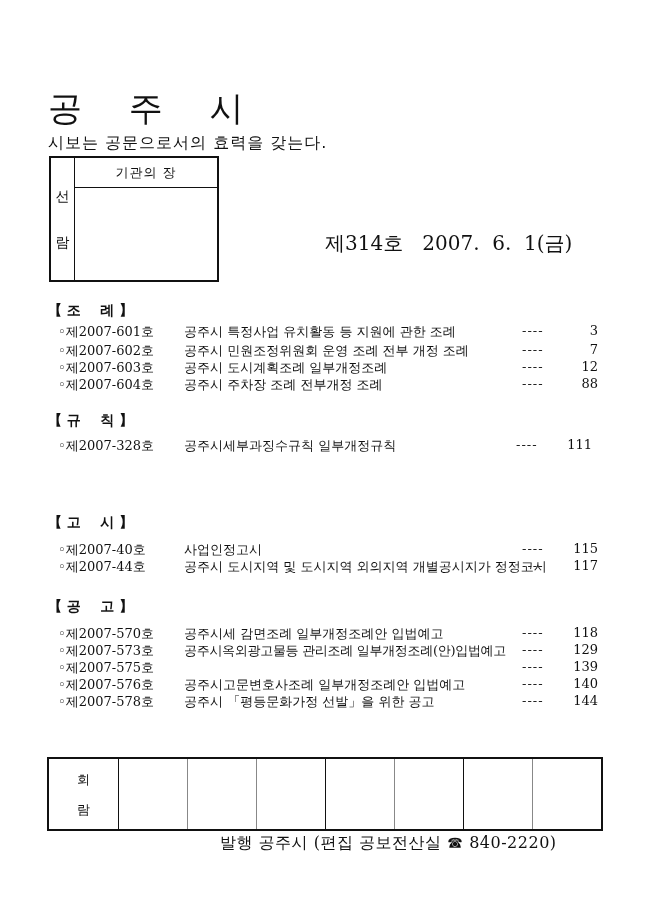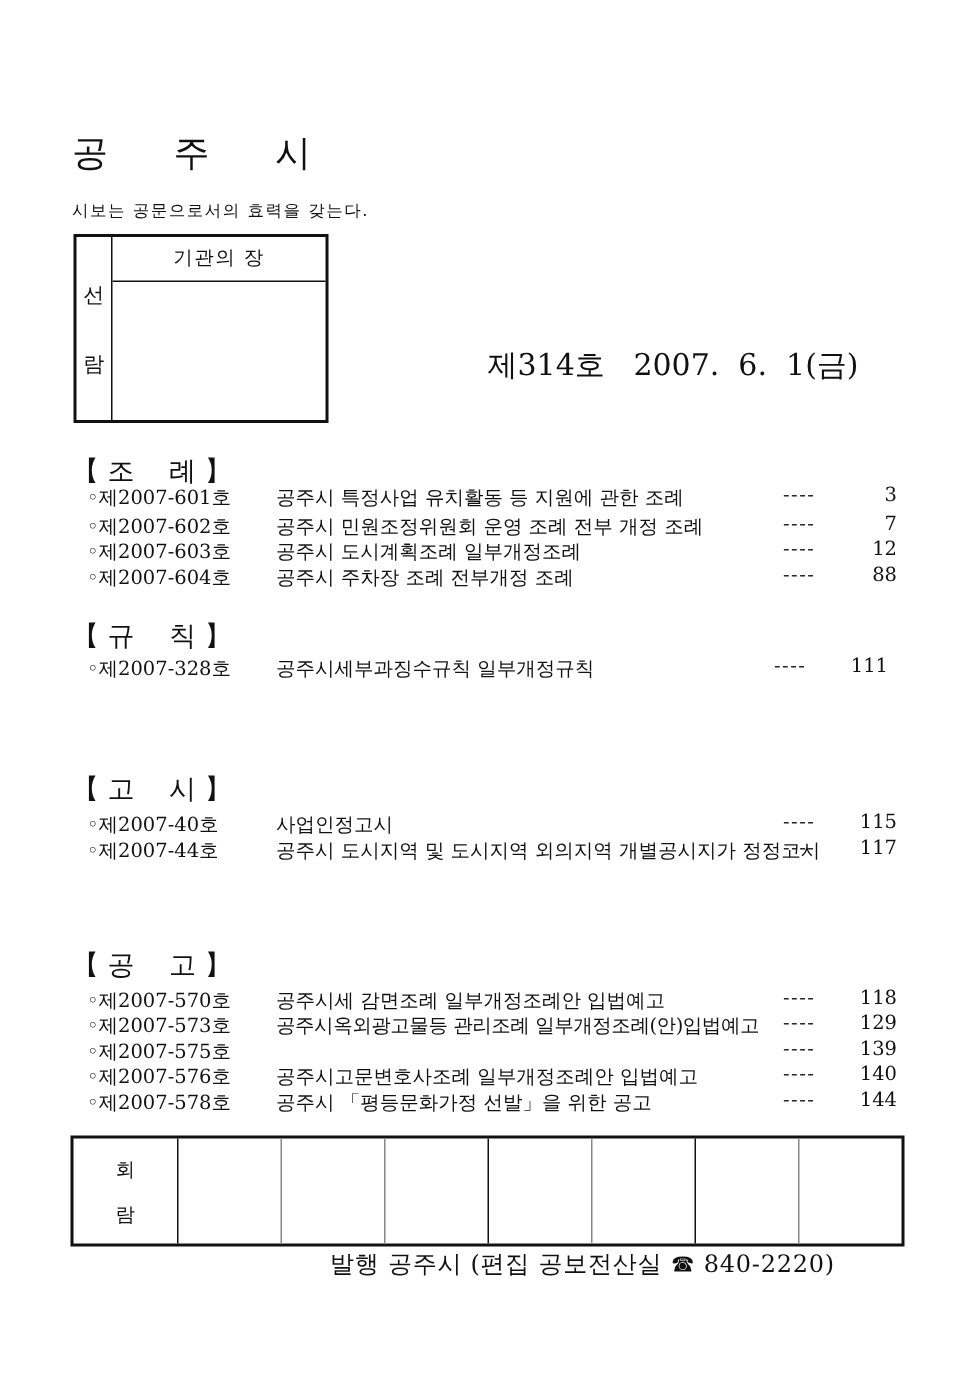--- a/index.html
+++ b/index.html
@@ -6,7 +6,7 @@
   body { width: 650px; height: 920px; position: relative; overflow: hidden;
          font-family: "DejaVu Serif", serif; color: #111; }
   .abs { position: absolute; }
-  .title { left: 48px; top: 86px; font-size: 24px; letter-spacing: 18px; font-family: "DejaVu Sans", sans-serif; font-weight: normal; }
+  .title { left: 48px; top: 86px; font-size: 34px; letter-spacing: 18px; font-family: "DejaVu Sans", sans-serif; font-weight: normal; }
   .subtitle { left: 48px; top: 133px; font-size: 11px; letter-spacing: 1px; font-family: "DejaVu Sans", sans-serif; }
   .review-box { left: 49px; top: 156px; width: 166px; height: 122px; border: 2px solid #111; }
   .review-side { position: absolute; left: 0; top: 0; width: 23px; height: 100%; border-right: 1.5px solid #111; }

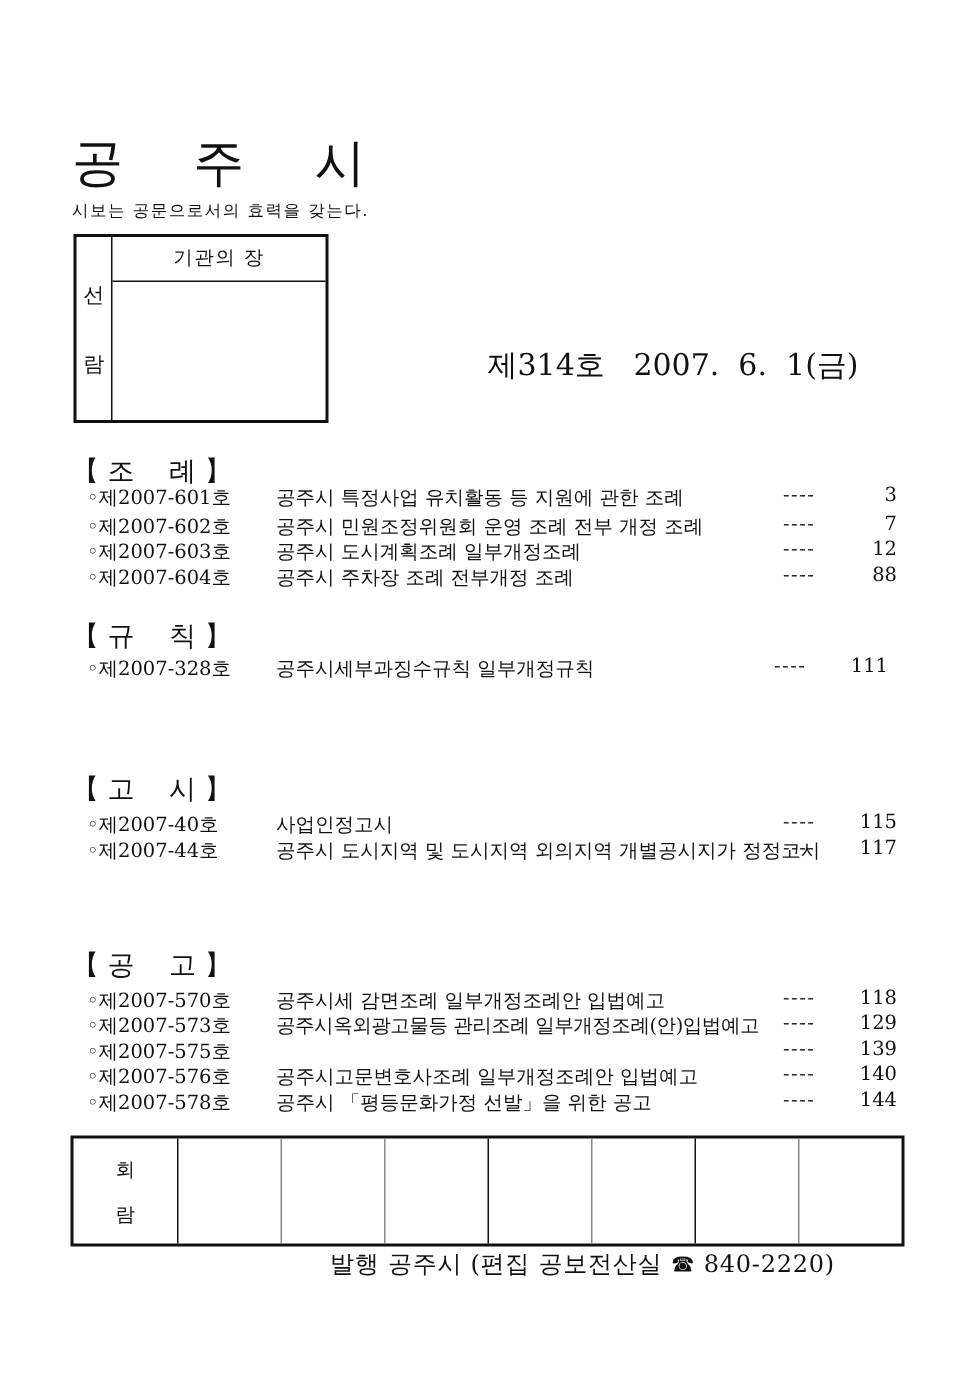--- a/index.html
+++ b/index.html
@@ -7,7 +7,7 @@
          font-family: "DejaVu Serif", serif; color: #111; }
   .abs { position: absolute; }
   .title { left: 48px; top: 86px; font-size: 34px; letter-spacing: 18px; font-family: "DejaVu Sans", sans-serif; font-weight: normal; }
-  .subtitle { left: 48px; top: 133px; font-size: 11px; letter-spacing: 1px; font-family: "DejaVu Sans", sans-serif; }
+  .subtitle { left: 48px; top: 133px; font-size: 16px; letter-spacing: 1px; font-family: "DejaVu Sans", sans-serif; }
   .review-box { left: 49px; top: 156px; width: 166px; height: 122px; border: 2px solid #111; }
   .review-side { position: absolute; left: 0; top: 0; width: 23px; height: 100%; border-right: 1.5px solid #111; }
   .review-side span { position: absolute; left: 0; width: 23px; text-align: center; font-size: 14px; }

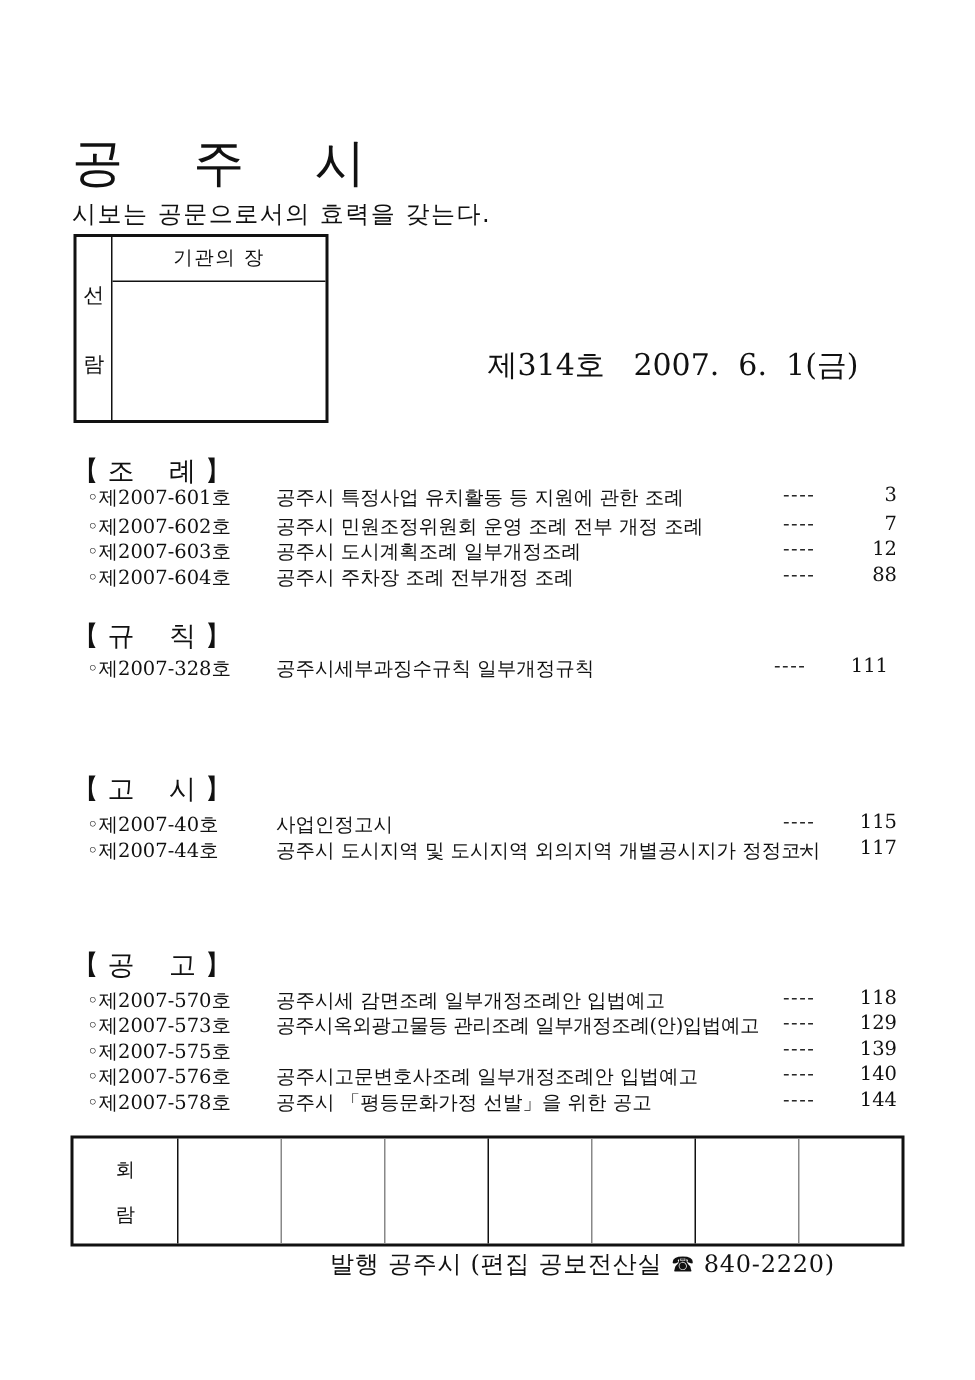--- a/index.html
+++ b/index.html
@@ -15,7 +15,7 @@
                  text-align: center; font-size: 13px; line-height: 30px; letter-spacing: 1px; }
   .issue { left: 325px; top: 230px; font-size: 20px; white-space: pre; }
   .section { position: absolute; left: 48px; }
-  .sec-head { font-size: 18px; font-weight: normal; white-space: pre; height: 20px; }
+  .sec-head { font-size: 14px; font-weight: bold; white-space: pre; height: 20px; }
   .row { position: absolute; left: 0; width: 560px; height: 17px; font-size: 13px; white-space: nowrap; }
   .row .num { position: absolute; left: 10px; }
   .row .ttl { position: absolute; left: 136px; }

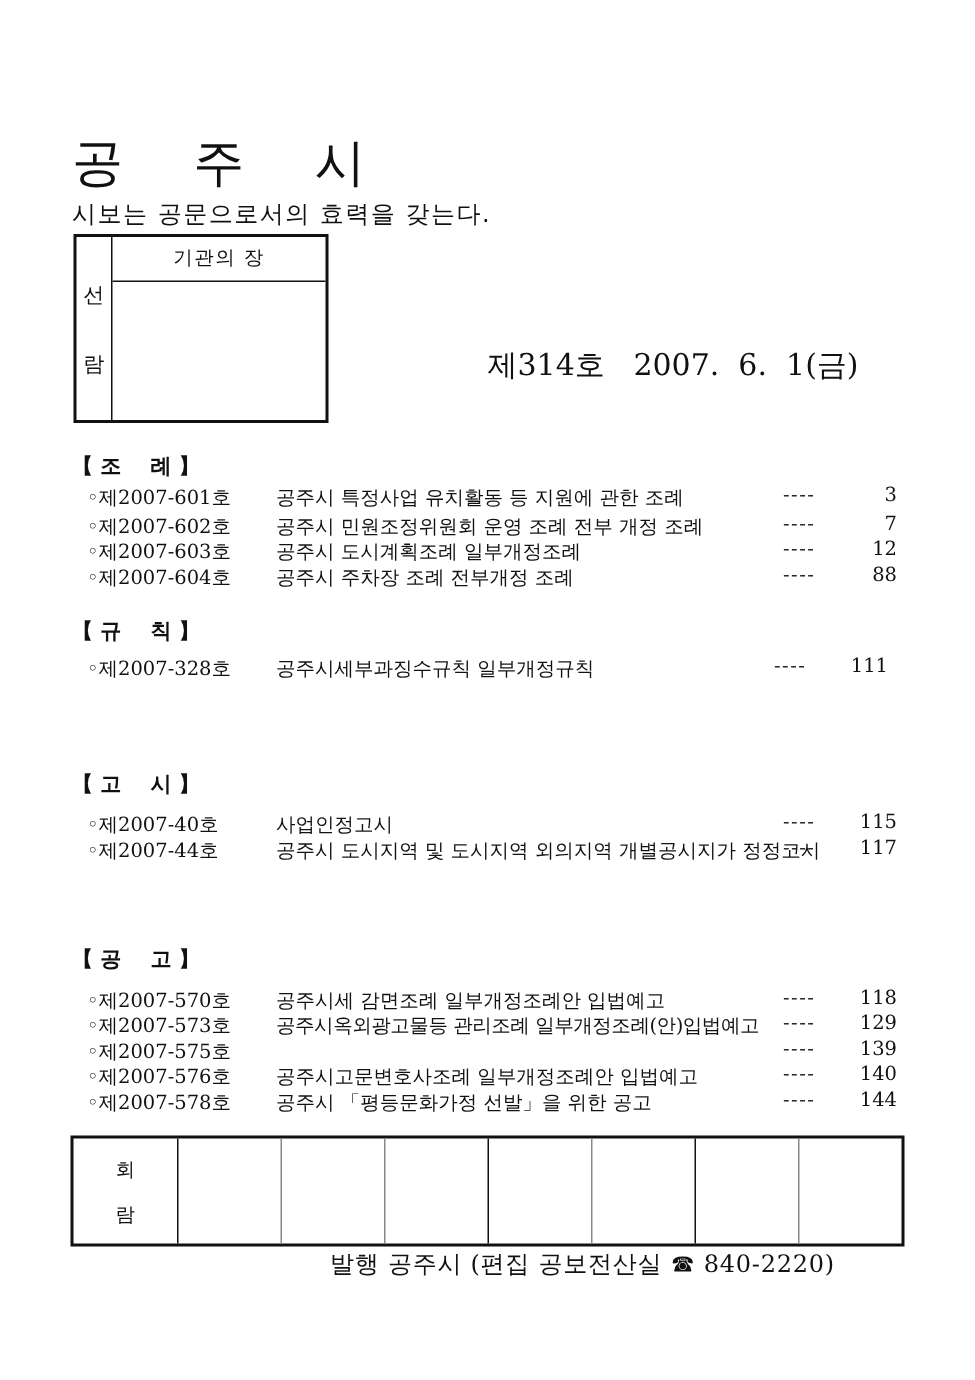--- a/index.html
+++ b/index.html
@@ -98,7 +98,7 @@
   </div>
 </div>
 
-<div class="section" style="top:598px;margin-top:33px;">
+<div class="section" style="top:598px;">
   <div class="sec-head">【 공    고 】</div>
   <div class="row" style="top:27px">
     <span class="num"><span>◦</span><span>제2007-570호</span></span>

